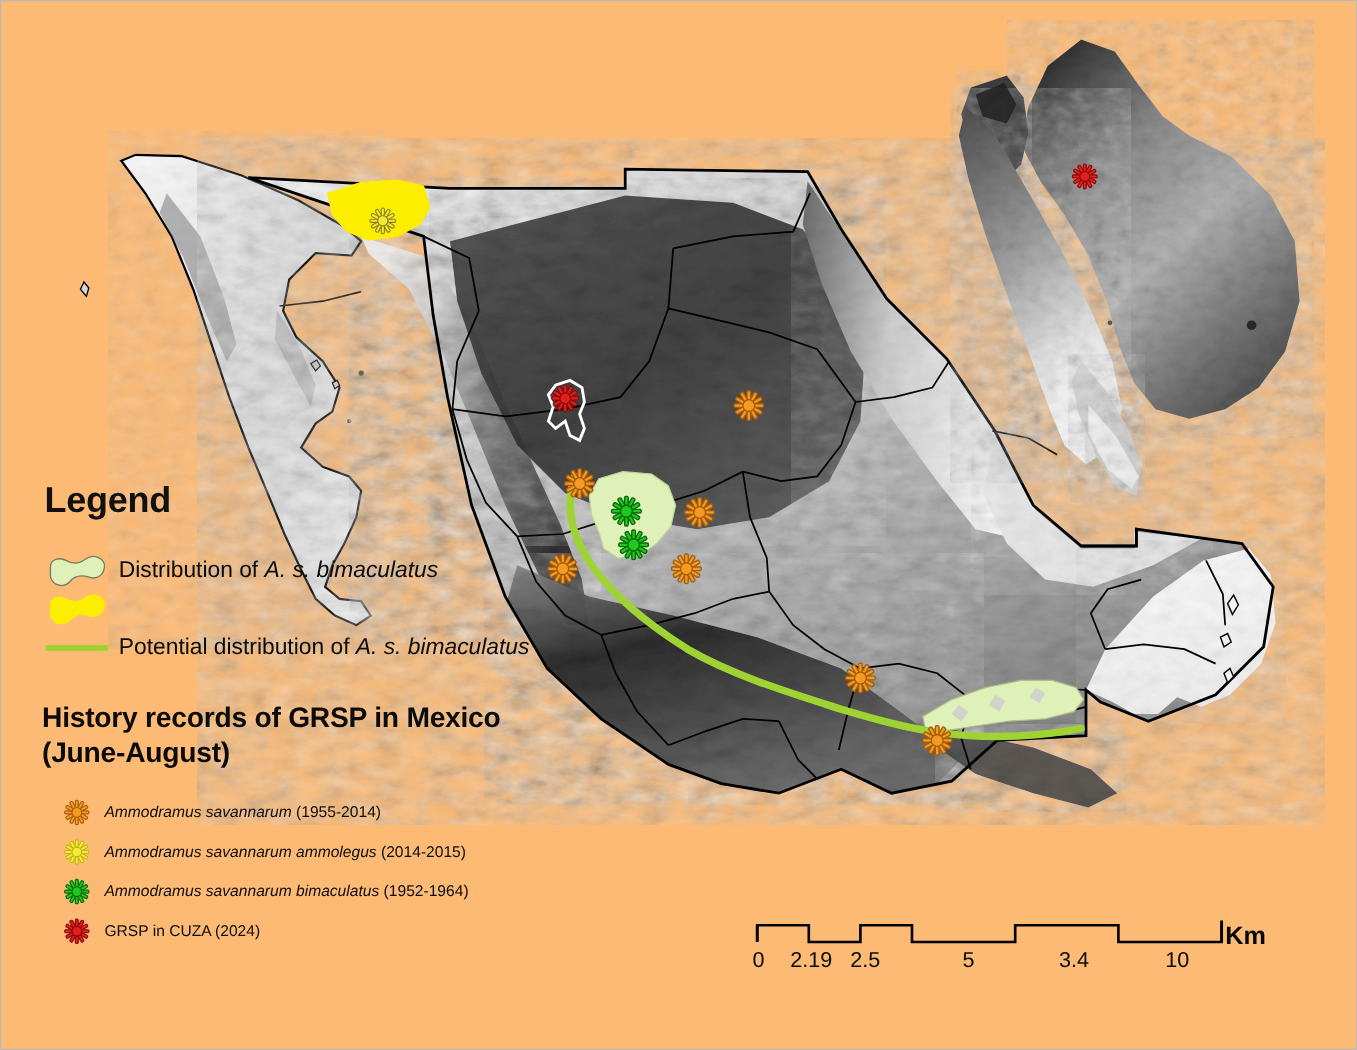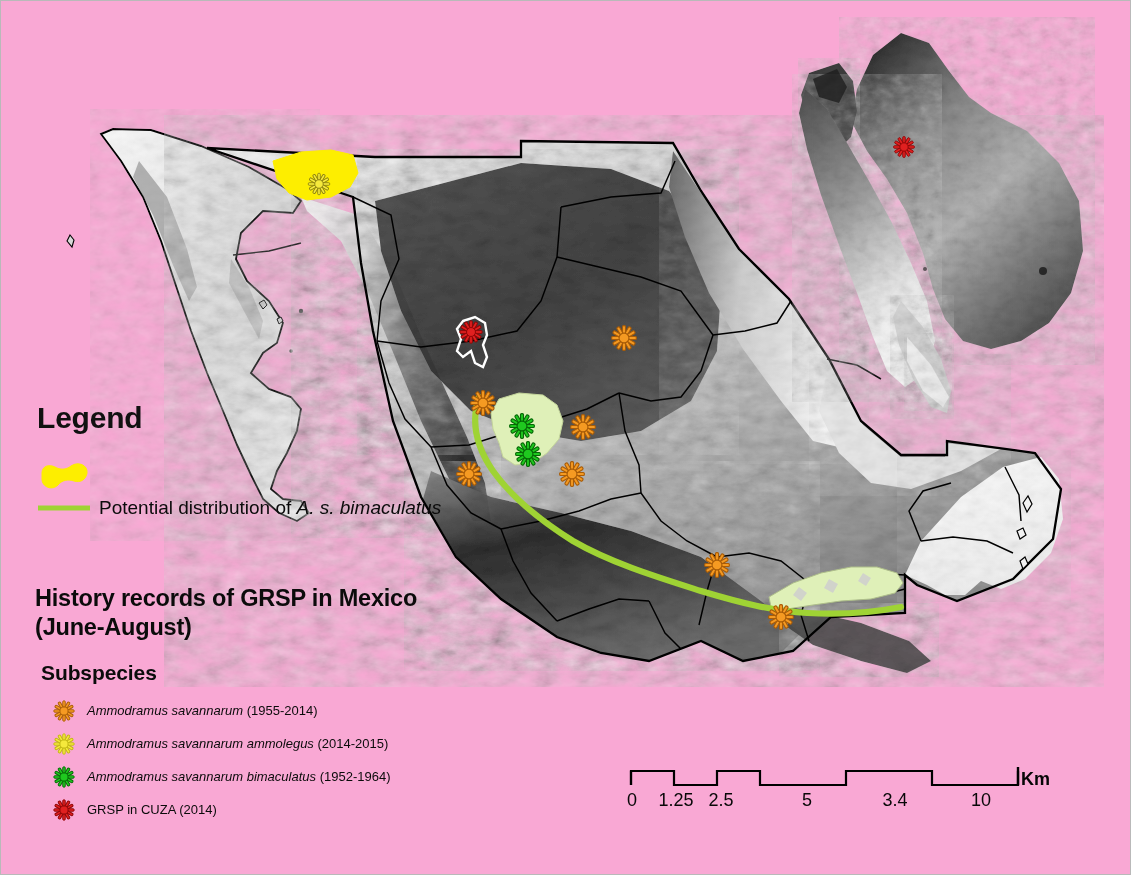--- a/index.html
+++ b/index.html
@@ -13,7 +13,7 @@
     position: relative;
     width: 1131px;
     height: 875px;
-    background: #f9a8d4;
+    background: #fdba74;
     border: 1px solid #b9b9b9;
     overflow: hidden;
   }

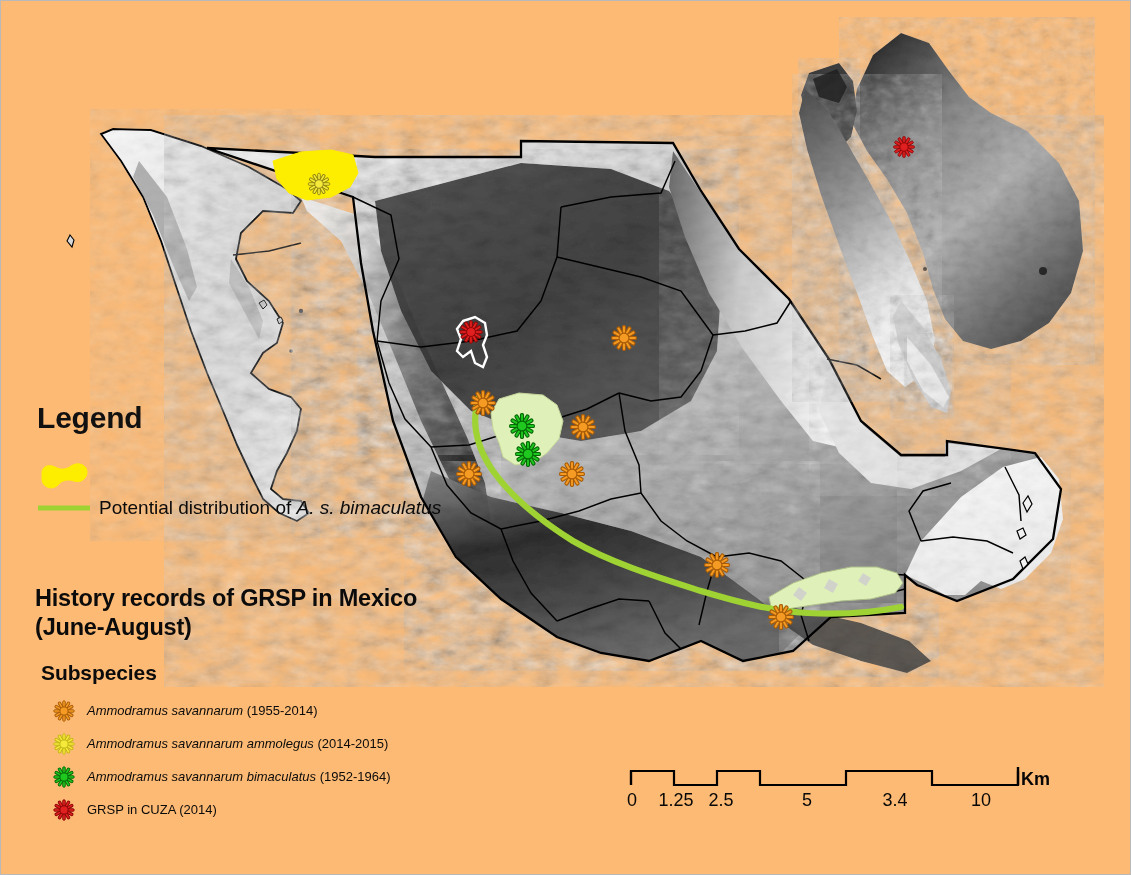--- a/index.html
+++ b/index.html
@@ -437,6 +437,15 @@
   <div id="legend-panel">
     <div class="legend-heading">Legend</div>
 
+    <div class="legend-row">
+      <span class="legend-swatch">
+        <svg width="56" height="30" viewBox="0 0 56 30">
+          <path d="M6,12 C6,5 13,3 19,6 C24,9 30,9 35,5 C42,0 52,4 51,12
+                   C50,19 44,22 38,20 C32,18 26,19 22,24 C16,30 6,26 6,18 Z" fill="#dff0b8" stroke="#7a7a5e" stroke-width="1.1"></path>
+        </svg>
+      </span>
+      <span class="legend-text"><span>Distribution of </span><span class="sci">A. s. bimaculatus</span></span>
+    </div>
 
     <div class="legend-row">
       <span class="legend-swatch">

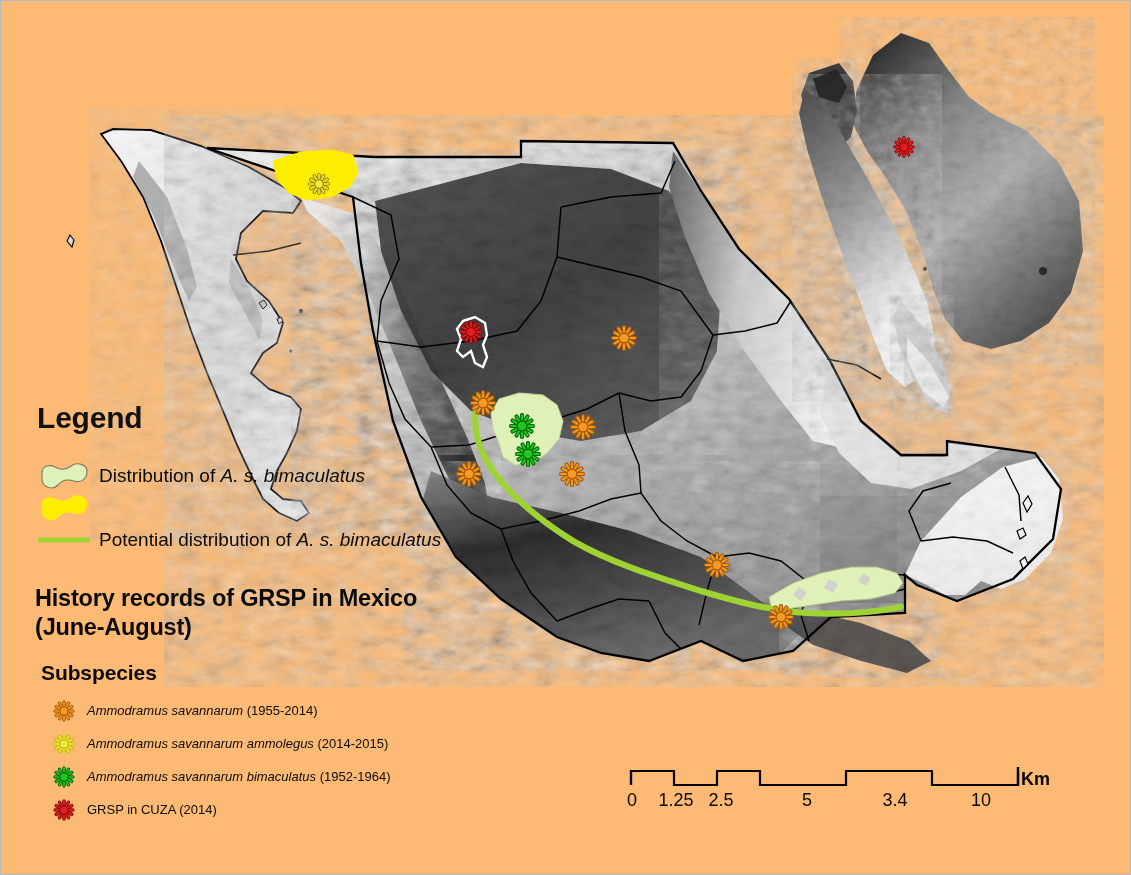--- a/index.html
+++ b/index.html
@@ -472,7 +472,6 @@
   </div>
 
   <div id="subspecies-block">
-    <div class="sub-heading">Subspecies</div>
 
     <div class="sub-row">
       <span class="sub-marker">

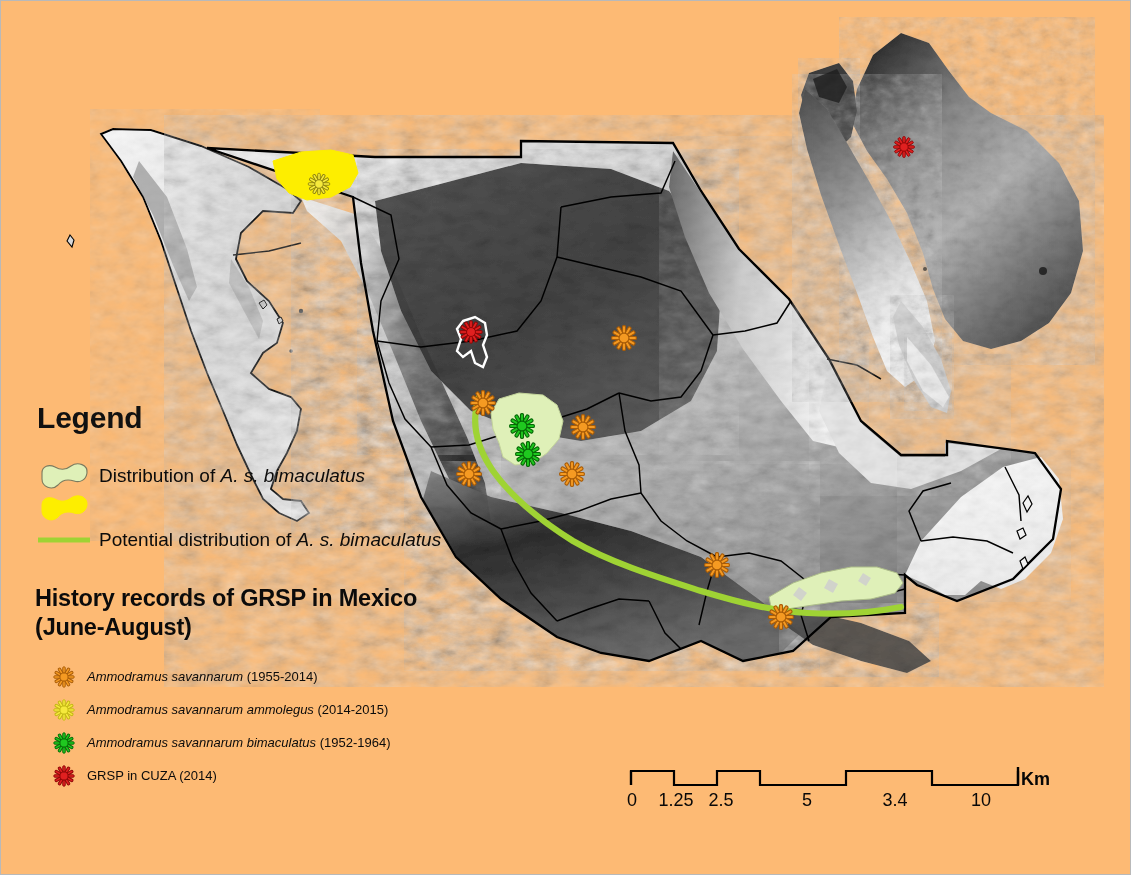--- a/index.html
+++ b/index.html
@@ -506,7 +506,7 @@
           <use href="#astShape" fill="#e02020" stroke="#8c0606" stroke-width="1.2" transform="scale(0.78)"></use>
         </svg>
       </span>
-      <span class="sub-text">GRSP in CUZA (2014)</span>
+      <span class="sub-text">GRSP in CUZA (2024)</span>
     </div>
   </div>
 

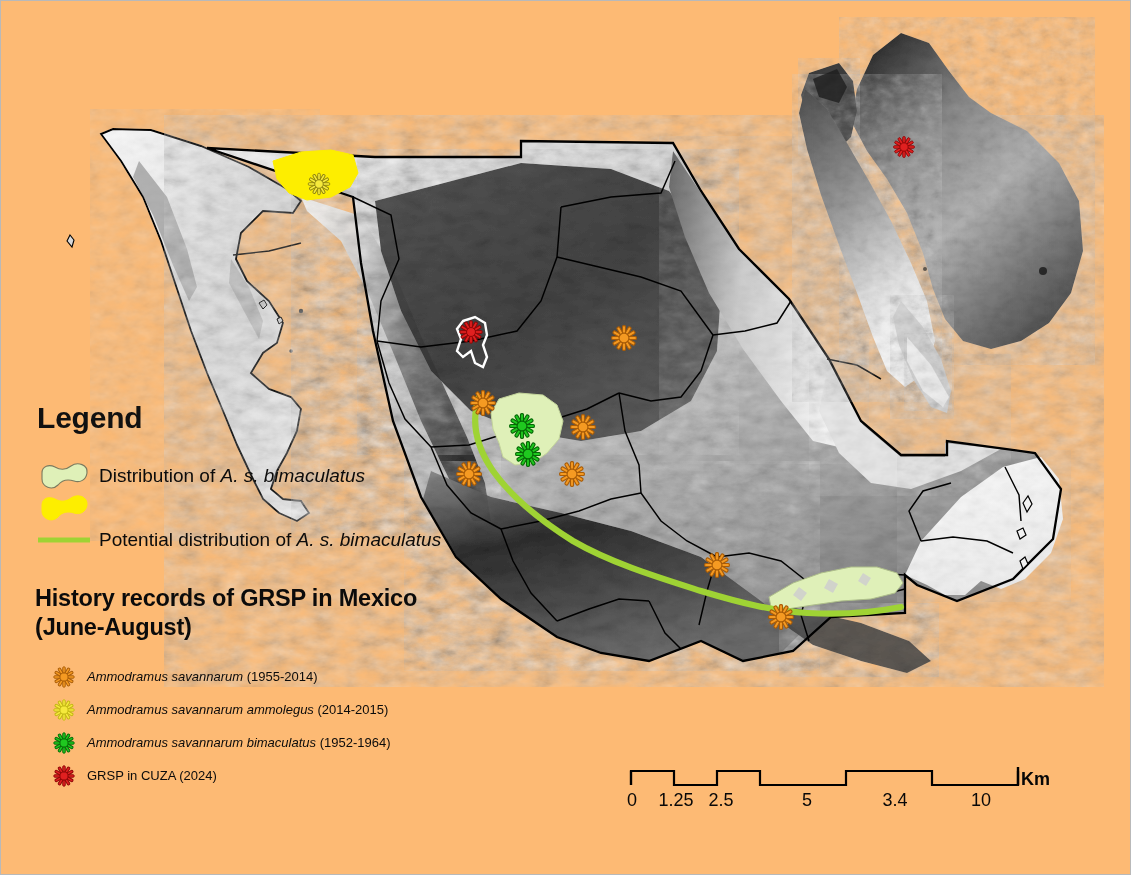--- a/index.html
+++ b/index.html
@@ -120,7 +120,7 @@
     position: absolute;
     left: 392px;
     top: 6px;
-    font-size: 18px;
+    font-size: 21px;
     font-weight: bold;
     color: #060606;
   }

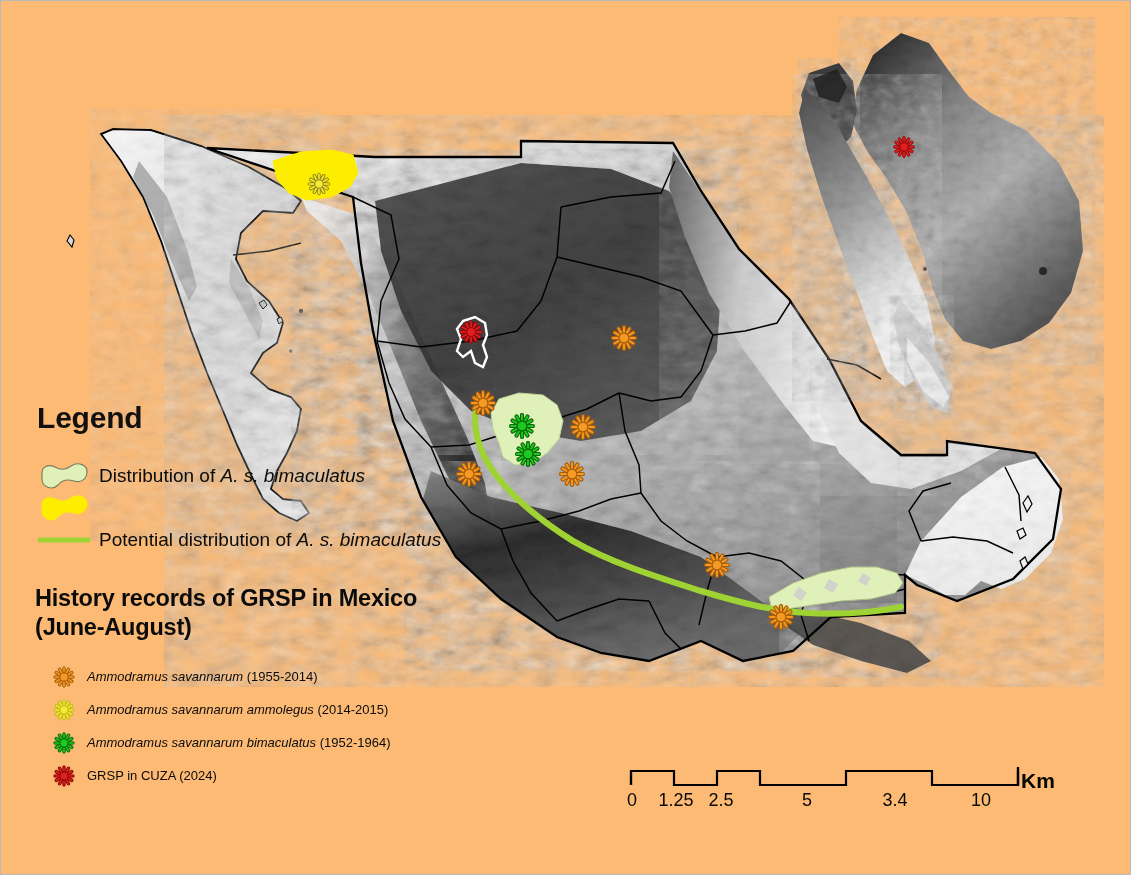--- a/index.html
+++ b/index.html
@@ -521,7 +521,7 @@
     <span class="scale-unit">Km</span>
     <div id="scalebar-labels">
       <span class="scale-label" style="left:3px">0</span>
-      <span class="scale-label" style="left:47px">1.25</span>
+      <span class="scale-label" style="left:47px">2.19</span>
       <span class="scale-label" style="left:92px">2.5</span>
       <span class="scale-label" style="left:178px">5</span>
       <span class="scale-label" style="left:266px">3.4</span>

